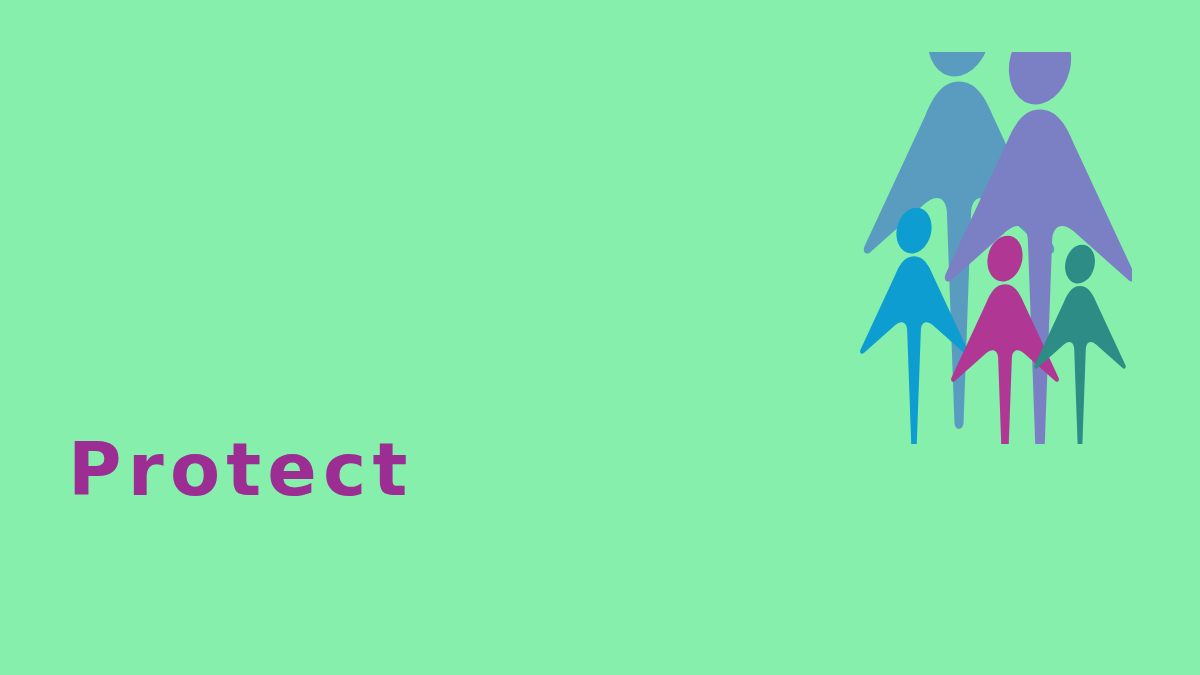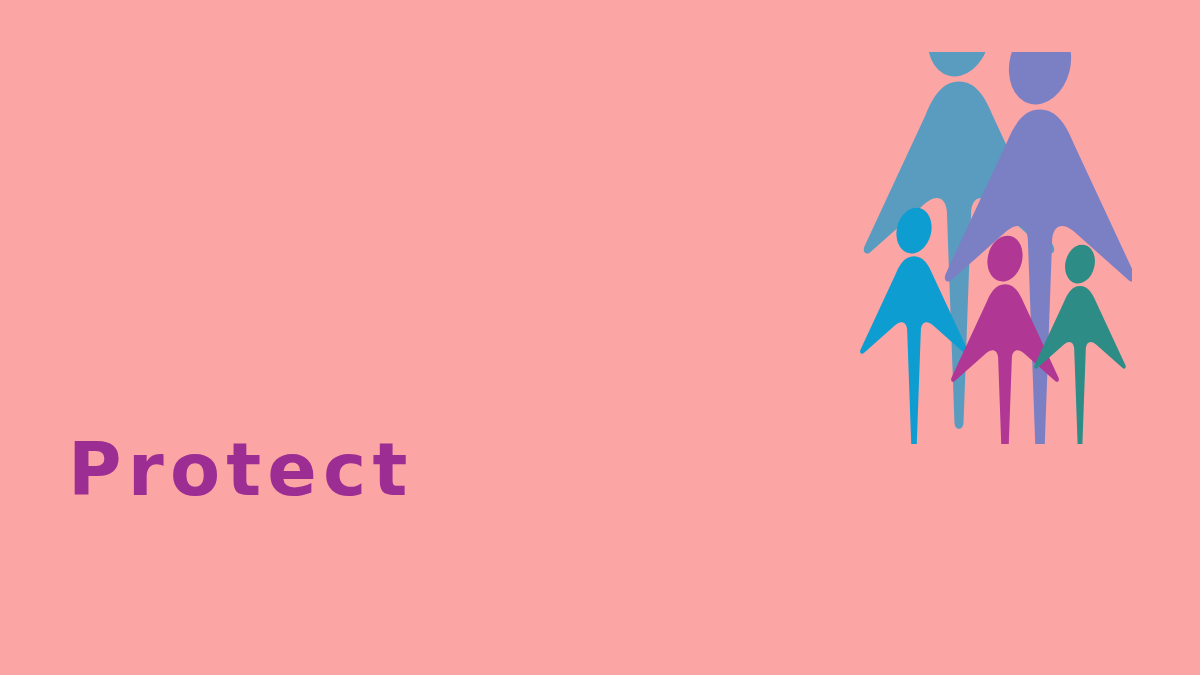--- a/index.html
+++ b/index.html
@@ -16,7 +16,7 @@
     position: relative;
     width: 1200px;
     height: 675px;
-    background: #fca5a5;
+    background: #86efac;
     overflow: hidden;
   }
   .headline {

